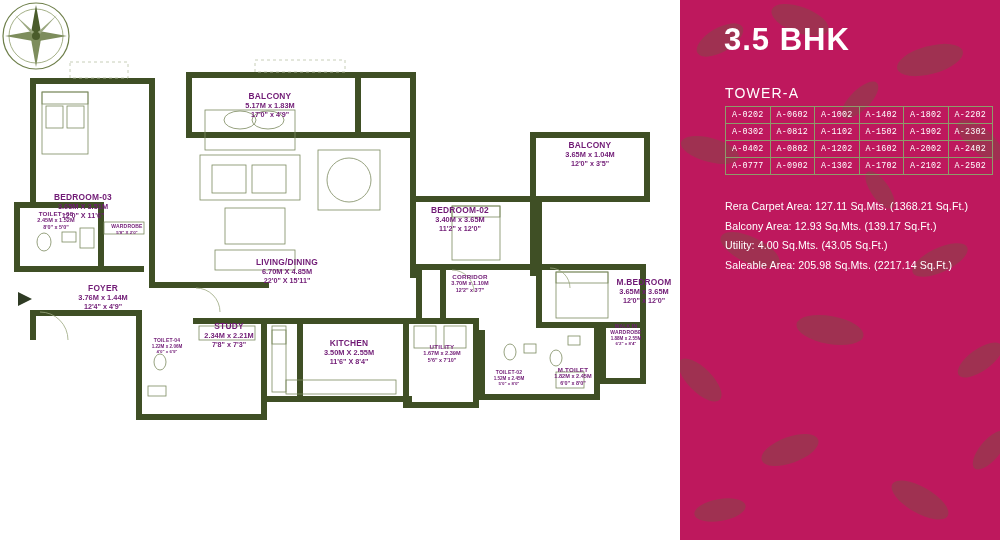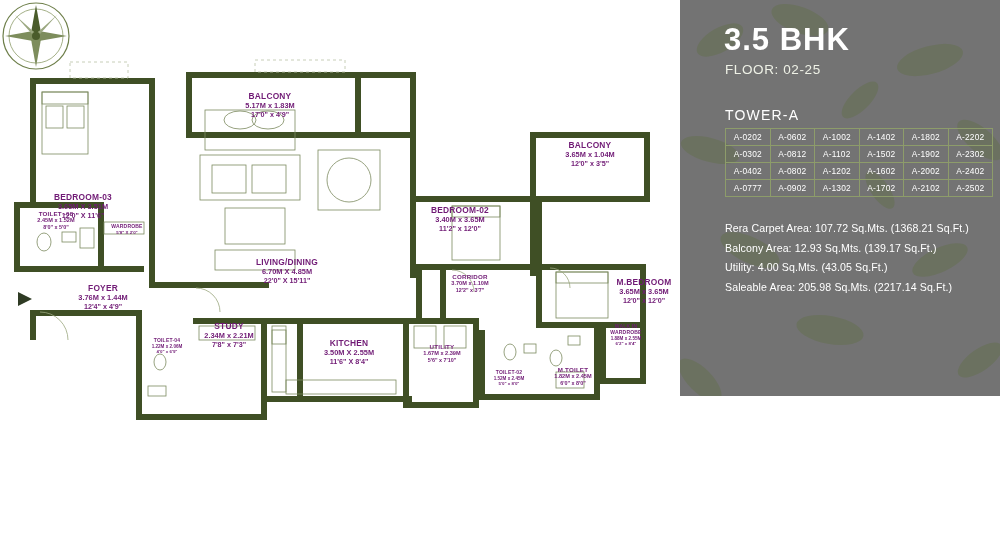--- a/index.html
+++ b/index.html
@@ -22,7 +22,7 @@
   .lbl.xs .f{font-size:4.4px;}
 
   
-  #panel{position:absolute;left:680px;top:0;width:320px;height:396px;background:#737373;overflow:hidden;}
+  #panel{position:absolute;left:680px;top:0;width:320px;height:540px;background:#be185d;overflow:hidden;}
   #panel .leaves{position:absolute;inset:0;opacity:.30;}
   #panel .inner{position:absolute;inset:0;padding:18px 22px;box-sizing:border-box;color:#ffffff;}
 

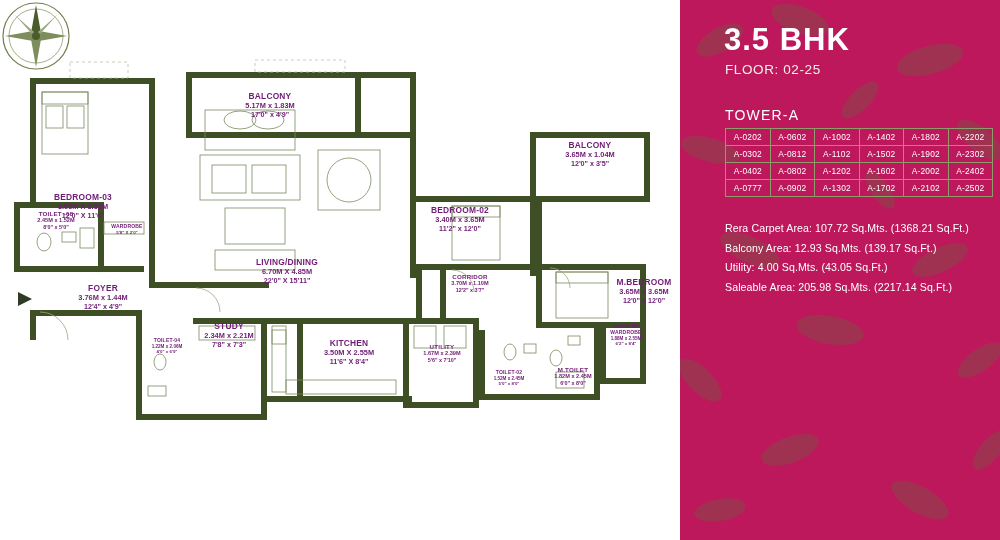--- a/index.html
+++ b/index.html
@@ -316,7 +316,6 @@
 
     <div class="inner">
       <div class="title">3.5 BHK</div>
-      <div class="subtitle">FLOOR: 02-25</div>
       <div class="tower">TOWER-A</div>
 
       <table class="grid">

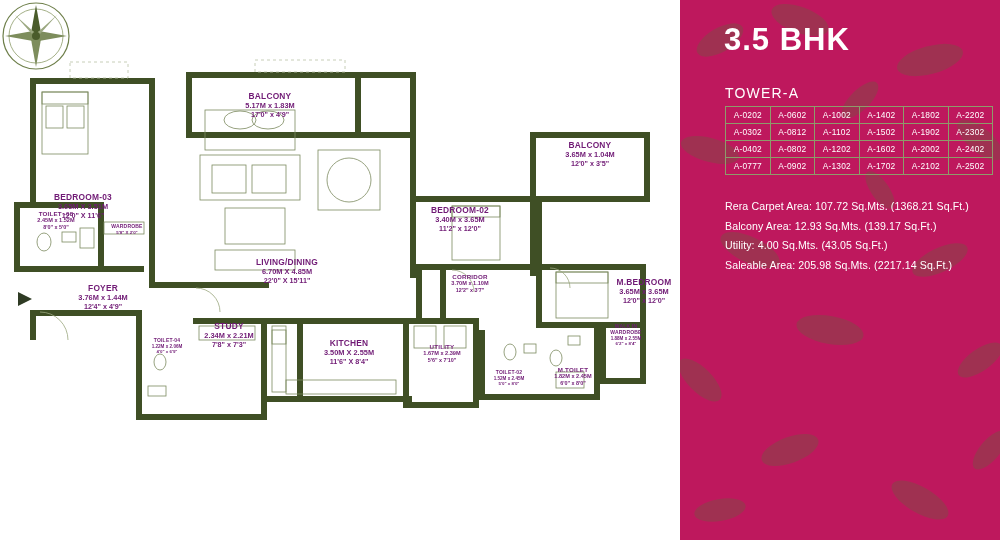--- a/index.html
+++ b/index.html
@@ -31,7 +31,7 @@
   .tower{font-size:14px;letter-spacing:1.2px;margin:30px 0 5px 23px;color:#ffffff;}
 
   .grid{margin-left:23px;width:268px;border-collapse:collapse;}
-  .grid td{border:1px solid #8d9c6a;font-size:8.4px;text-align:center;padding:3px 0;color:#ffffff;letter-spacing:.2px;}
+  .grid td{border:1px solid #8d9c6a;font-size:8.4px;text-align:center;padding:3px 0;color:#ffffff;letter-spacing:.2px;font-family:Liberation Mono, monospace;}
 
   .areas{margin:22px 0 0 23px;}
   .areas div{font-size:10.6px;line-height:1.85;color:#ffffff;letter-spacing:.1px;}

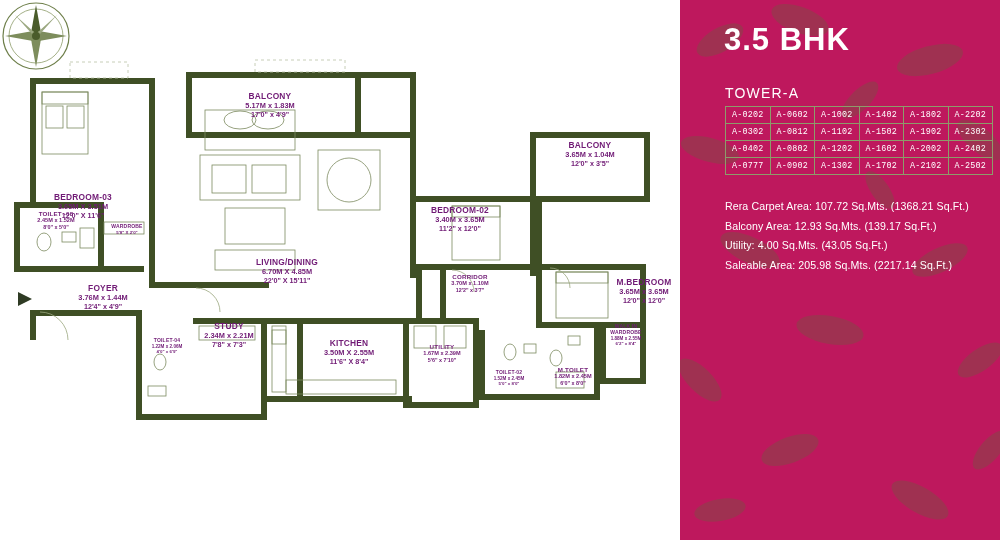--- a/index.html
+++ b/index.html
@@ -356,7 +356,7 @@
       </table>
 
       <div class="areas">
-        <div>Rera Carpet Area: 107.72 Sq.Mts. (1368.21 Sq.Ft.)</div>
+        <div>Rera Carpet Area: 127.11 Sq.Mts. (1368.21 Sq.Ft.)</div>
         <div>Balcony Area: 12.93 Sq.Mts. (139.17 Sq.Ft.)</div>
         <div>Utility: 4.00 Sq.Mts. (43.05 Sq.Ft.)</div>
         <div>Saleable Area: 205.98 Sq.Mts. (2217.14 Sq.Ft.)</div>

